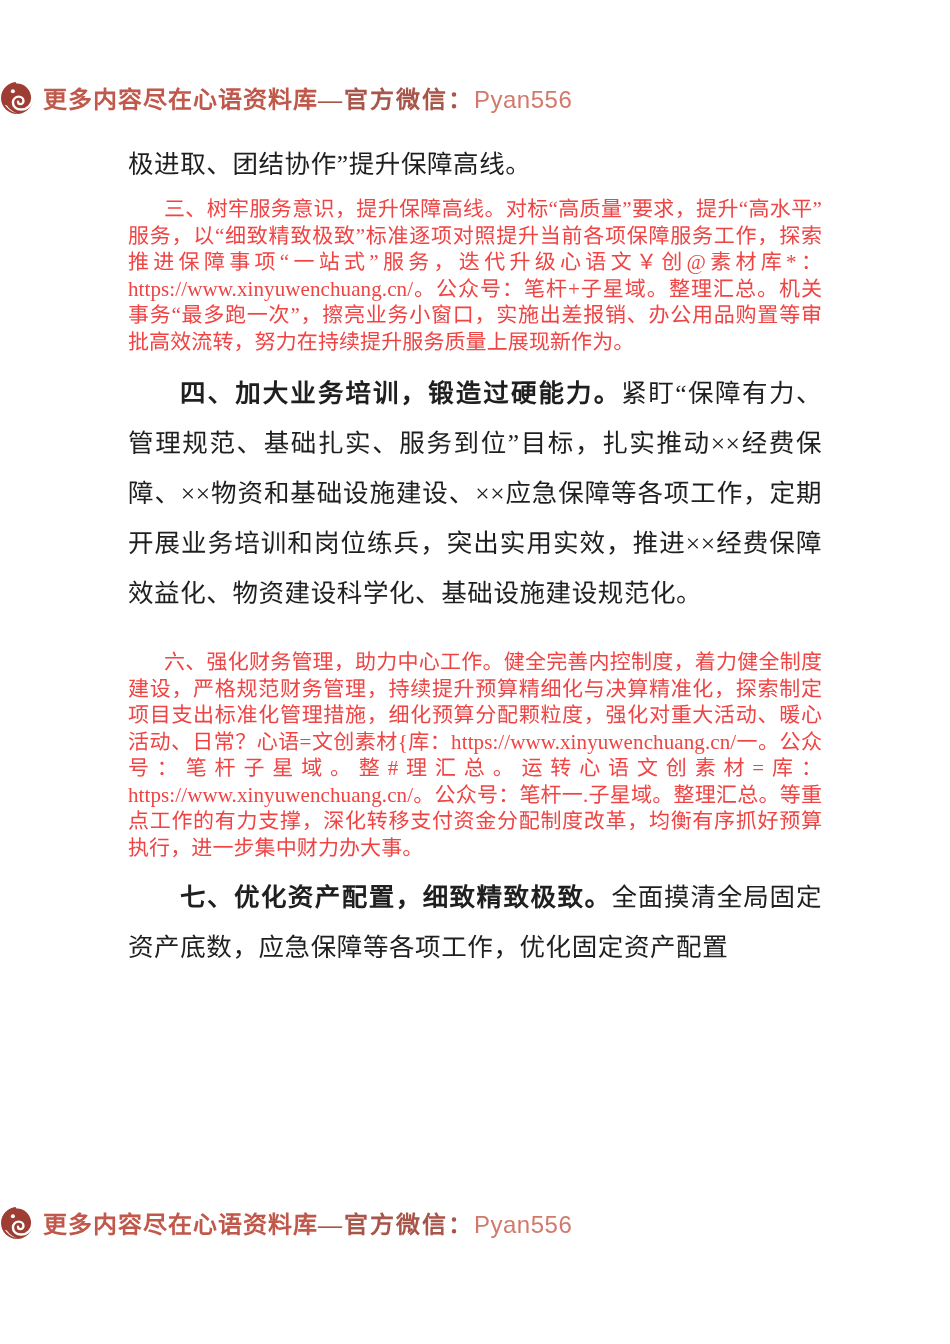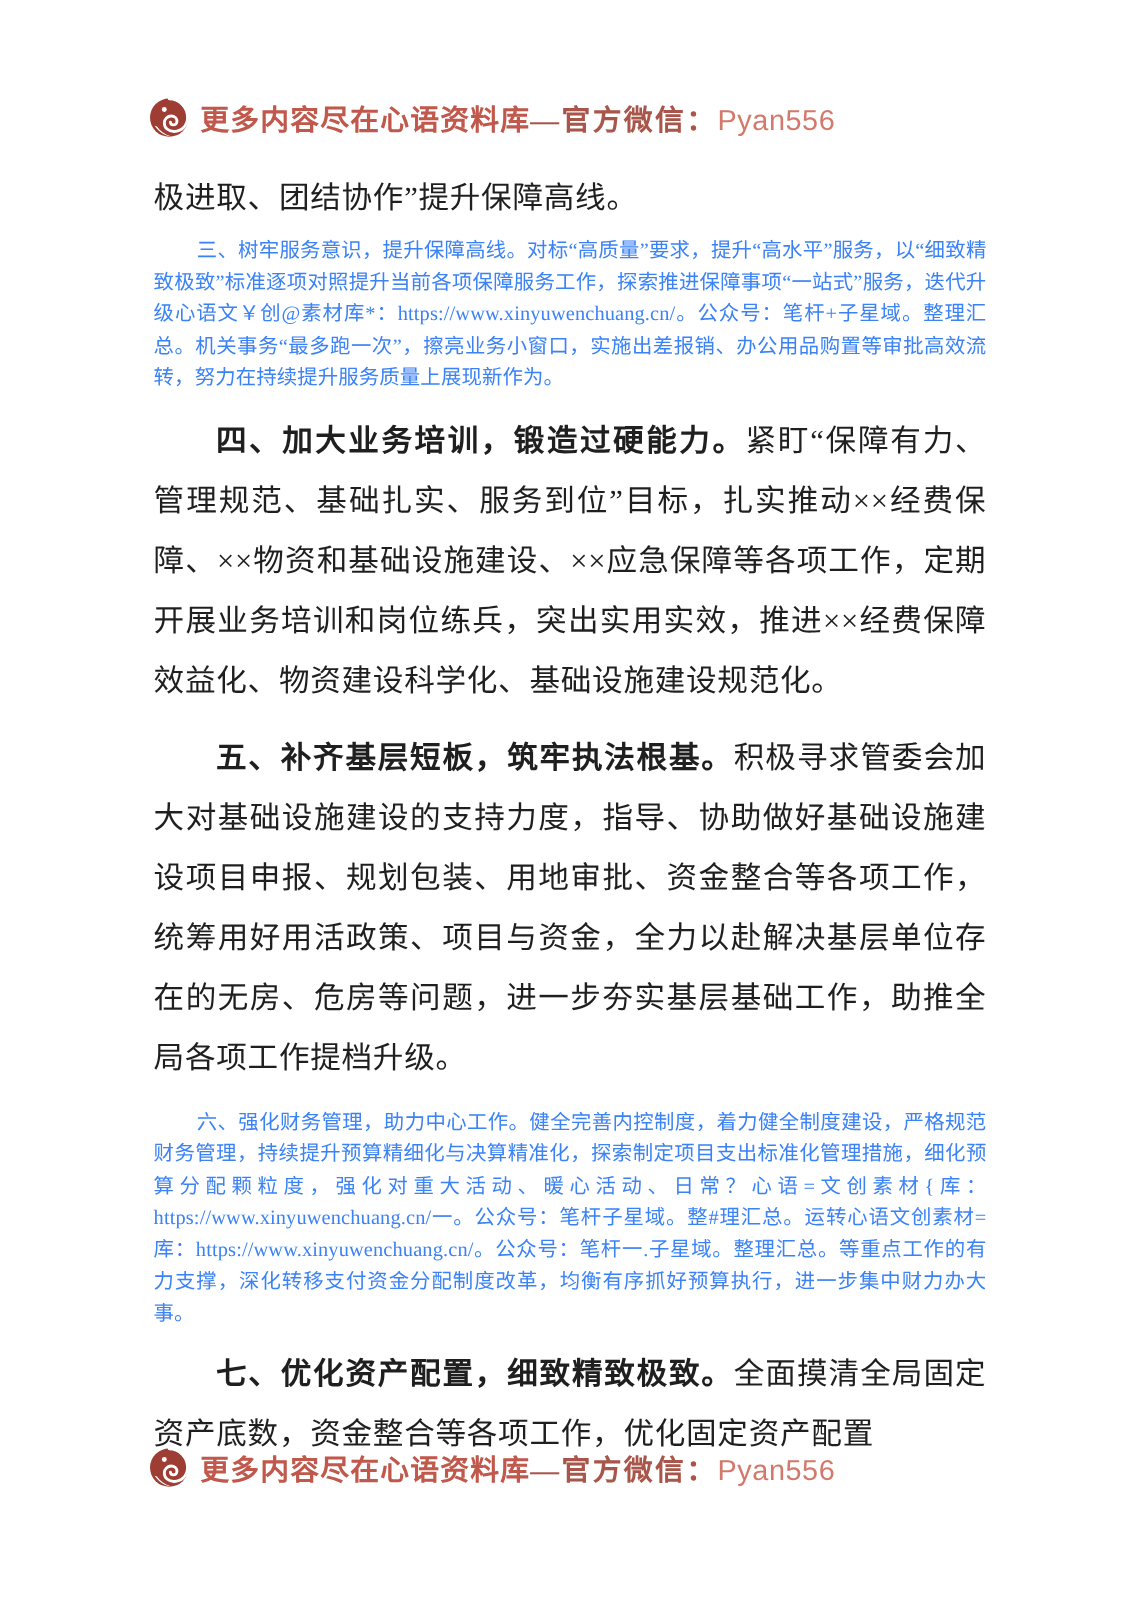--- a/index.html
+++ b/index.html
@@ -32,7 +32,7 @@
     width: 820px;
     display: flex;
     align-items: center;
-    justify-content: center;
+    justify-content: flex-start;
     gap: 9px;
     white-space: nowrap;
   }

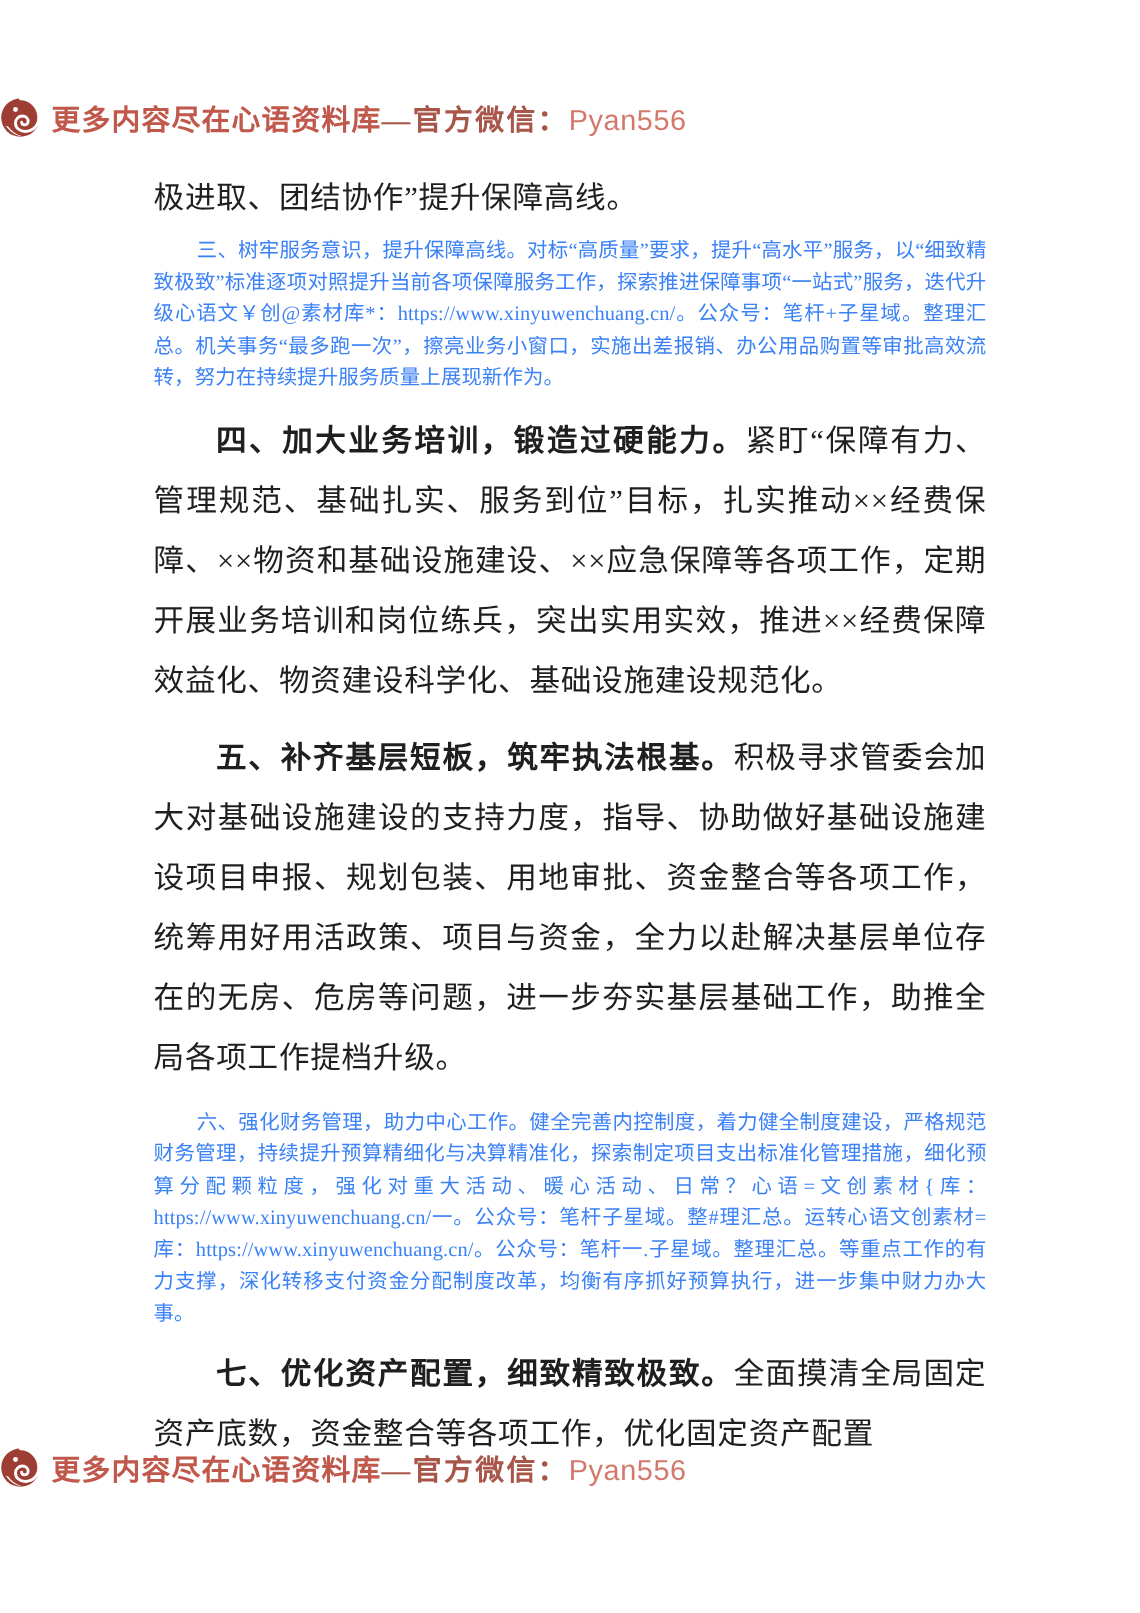--- a/index.html
+++ b/index.html
@@ -94,13 +94,13 @@
   p.small {
     margin: 0;
     font-family: "Liberation Serif", "DejaVu Serif", serif;
-    font-size: 17px;
+    font-size: 21px;
     line-height: 26.5px;
     letter-spacing: 0.1px;
     text-align: justify;
     text-justify: inter-character;
     text-indent: 36px;
-    color: #3b82f6;
+    color: #ef4444;
   }
 
   .sp-3  { height: 6px; }

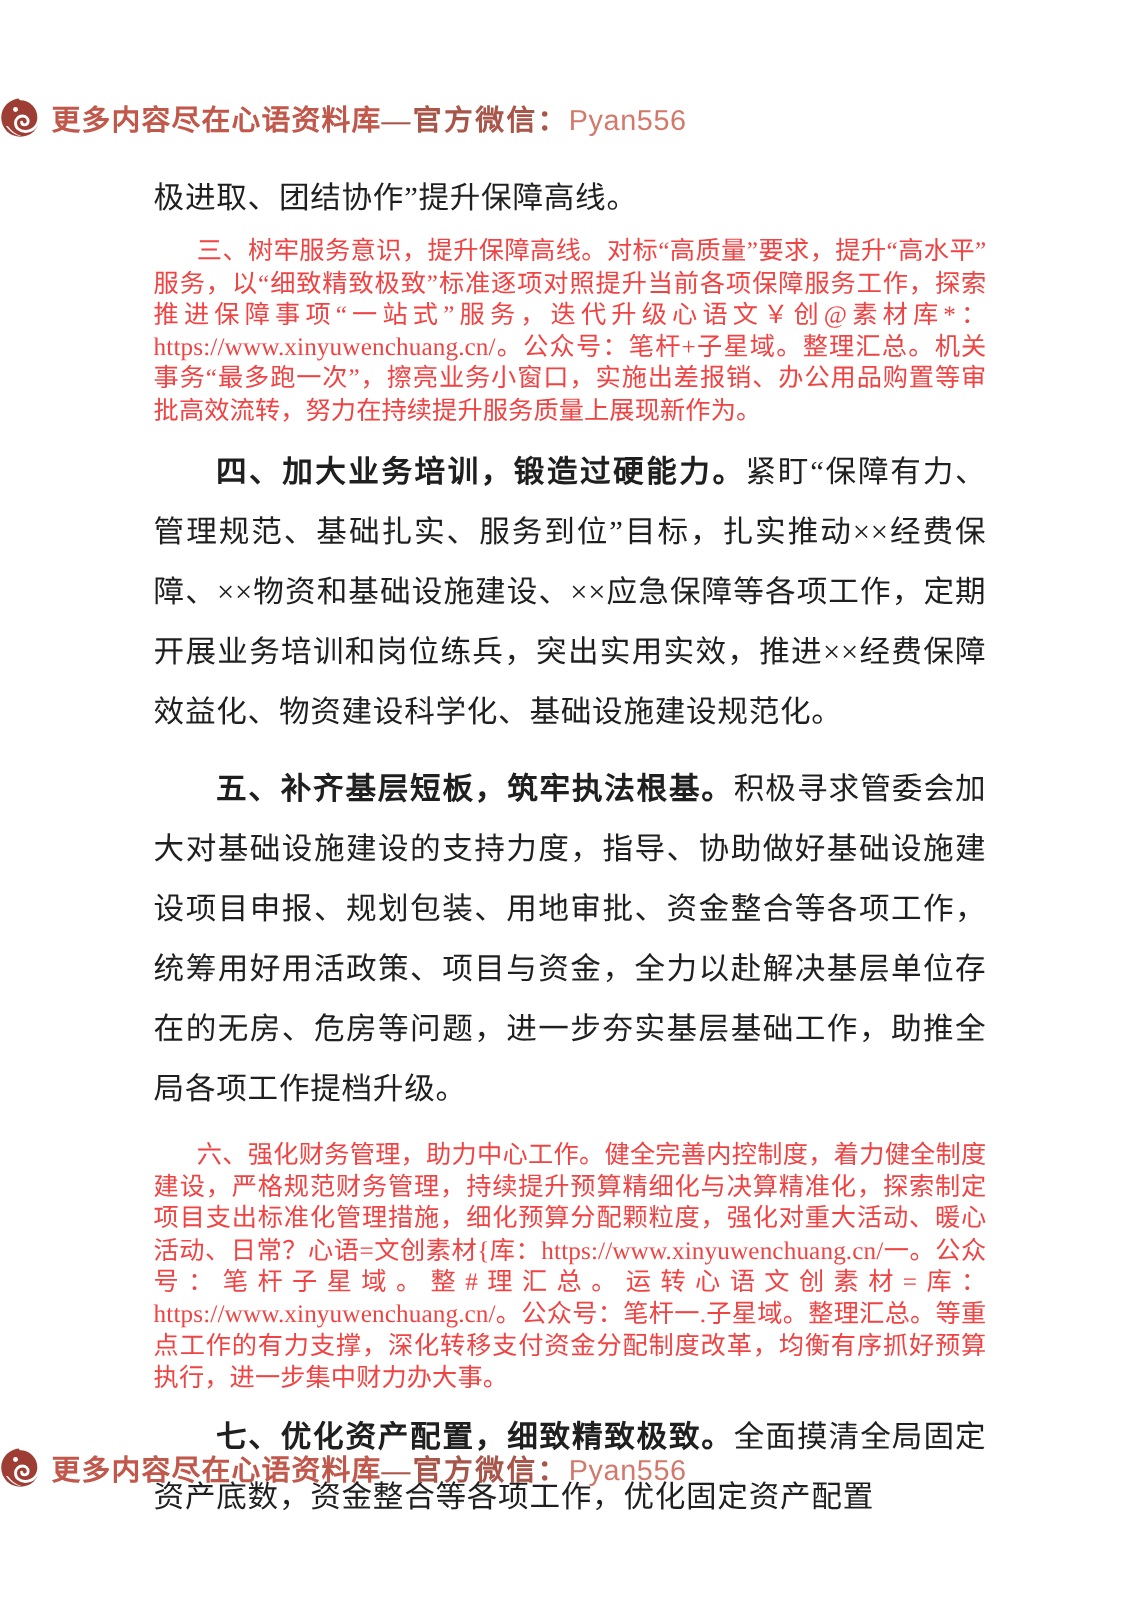--- a/index.html
+++ b/index.html
@@ -140,7 +140,6 @@
 
     <div class="sp-5"></div>
 
-    <p class="big indent"><b class="hd">五、补齐基层短板，筑牢执法根基。</b><span>积极寻求管委会加大对基础设施建设的支持力度，指导、协助做好基础设施建设项目申报、规划包装、用地审批、资金整合等各项工作，统筹用好用活政策、项目与资金，全力以赴解决基层单位存在的无房、危房等问题，进一步夯实基层基础工作，助推全局各项工作提档升级。</span></p>
 
     <div class="sp-6"></div>
 

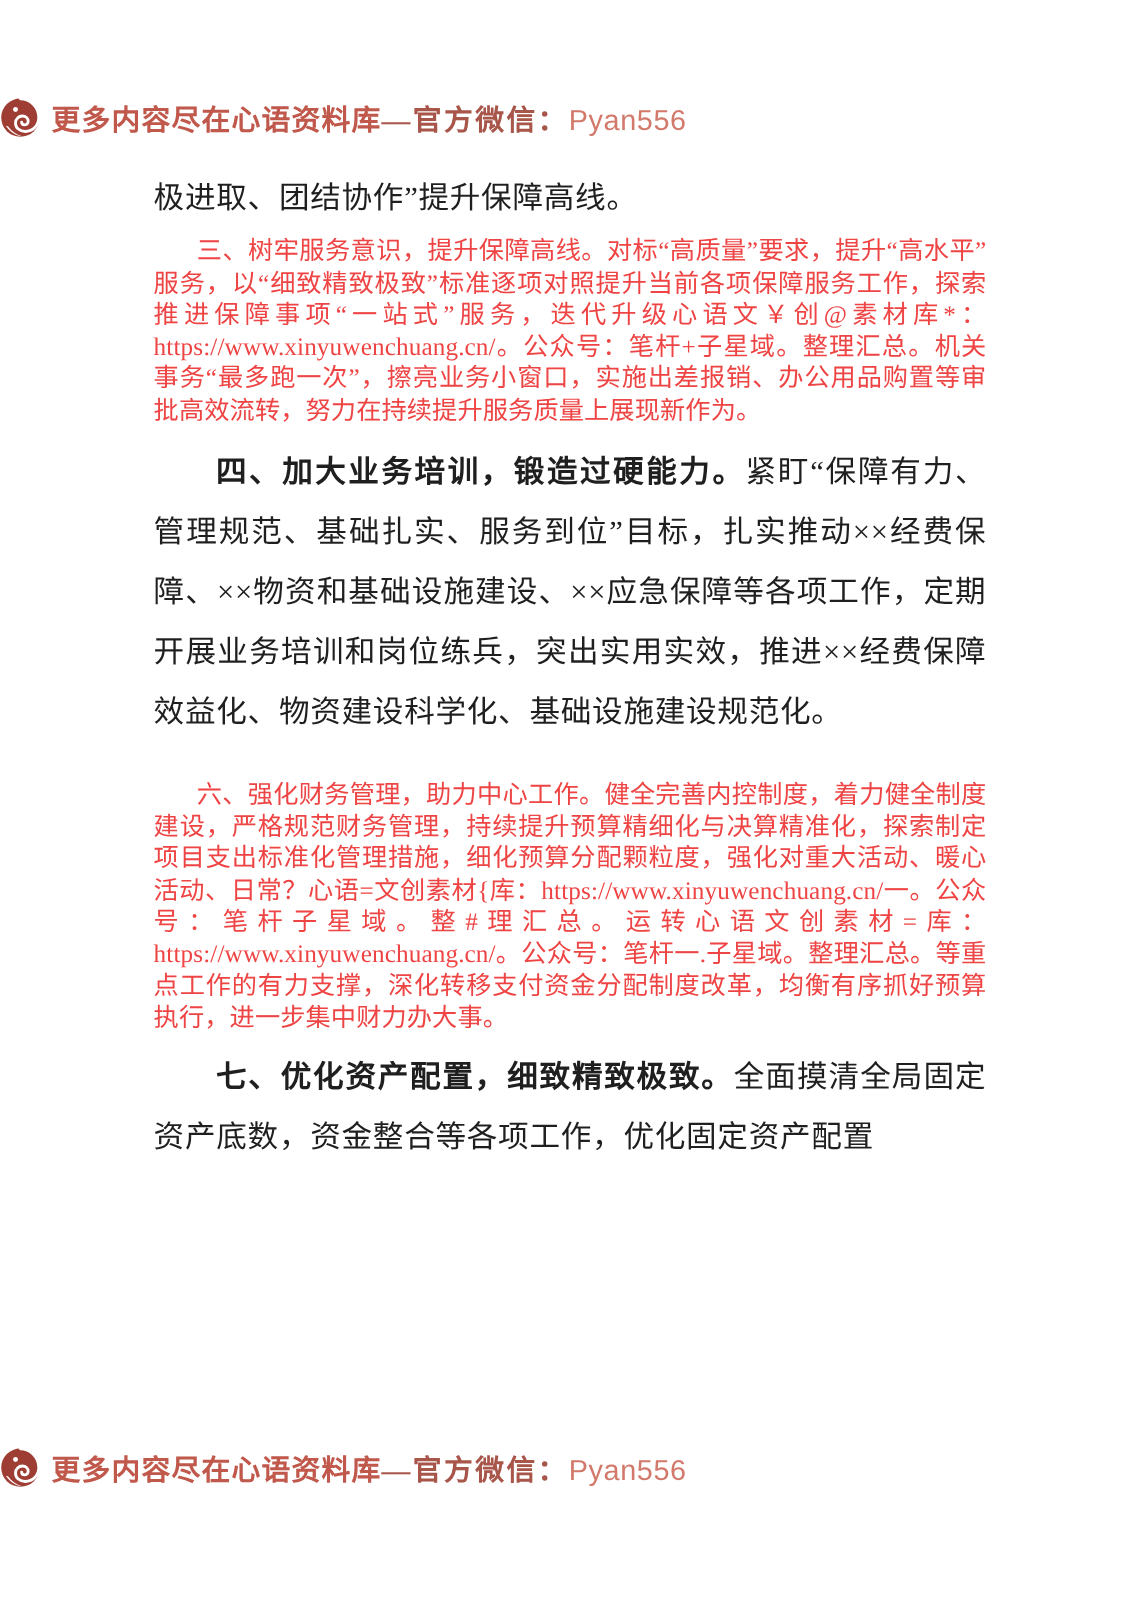--- a/index.html
+++ b/index.html
@@ -147,7 +147,7 @@
 
     <div class="sp-7"></div>
 
-    <p class="big indent"><b class="hd">七、优化资产配置，细致精致极致。</b><span>全面摸清全局固定资产底数，资金整合等各项工作，优化固定资产配置</span></p>
+    <p class="big indent"><b class="hd">七、优化资产配置，细致精致极致。</b><span>全面摸清全局固定资产底数，应急保障等各项工作，优化固定资产配置</span></p>
 
   </div>
 

